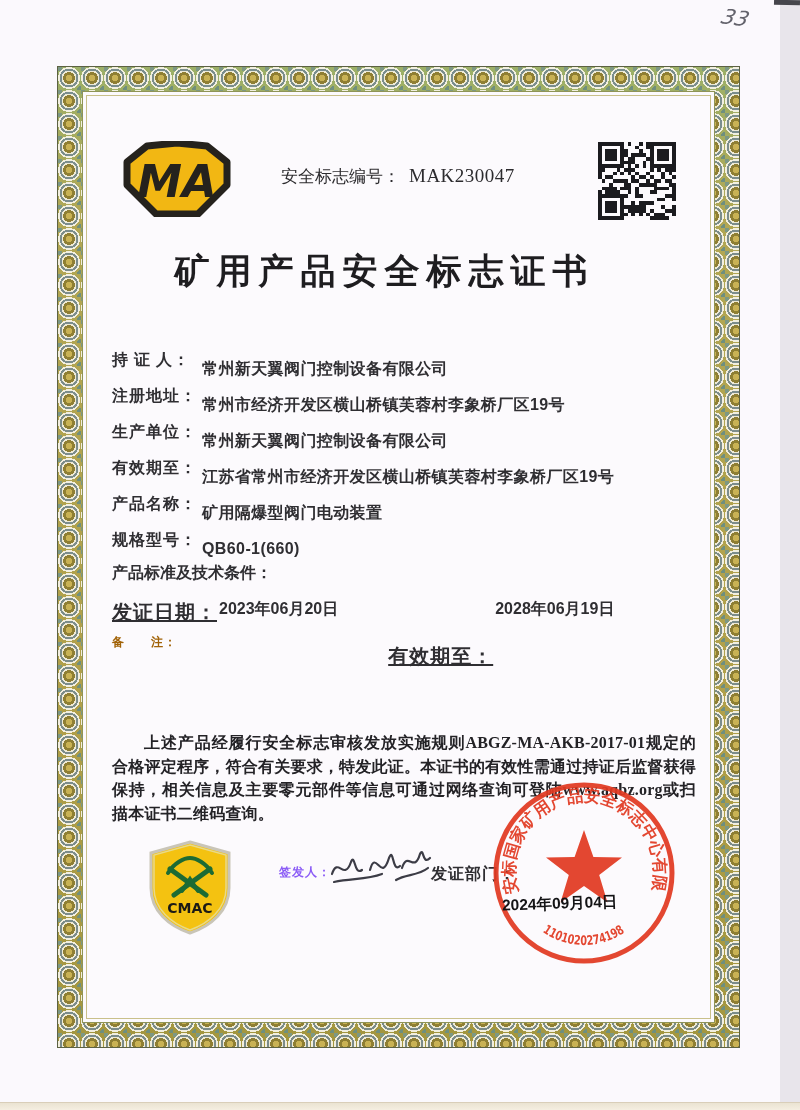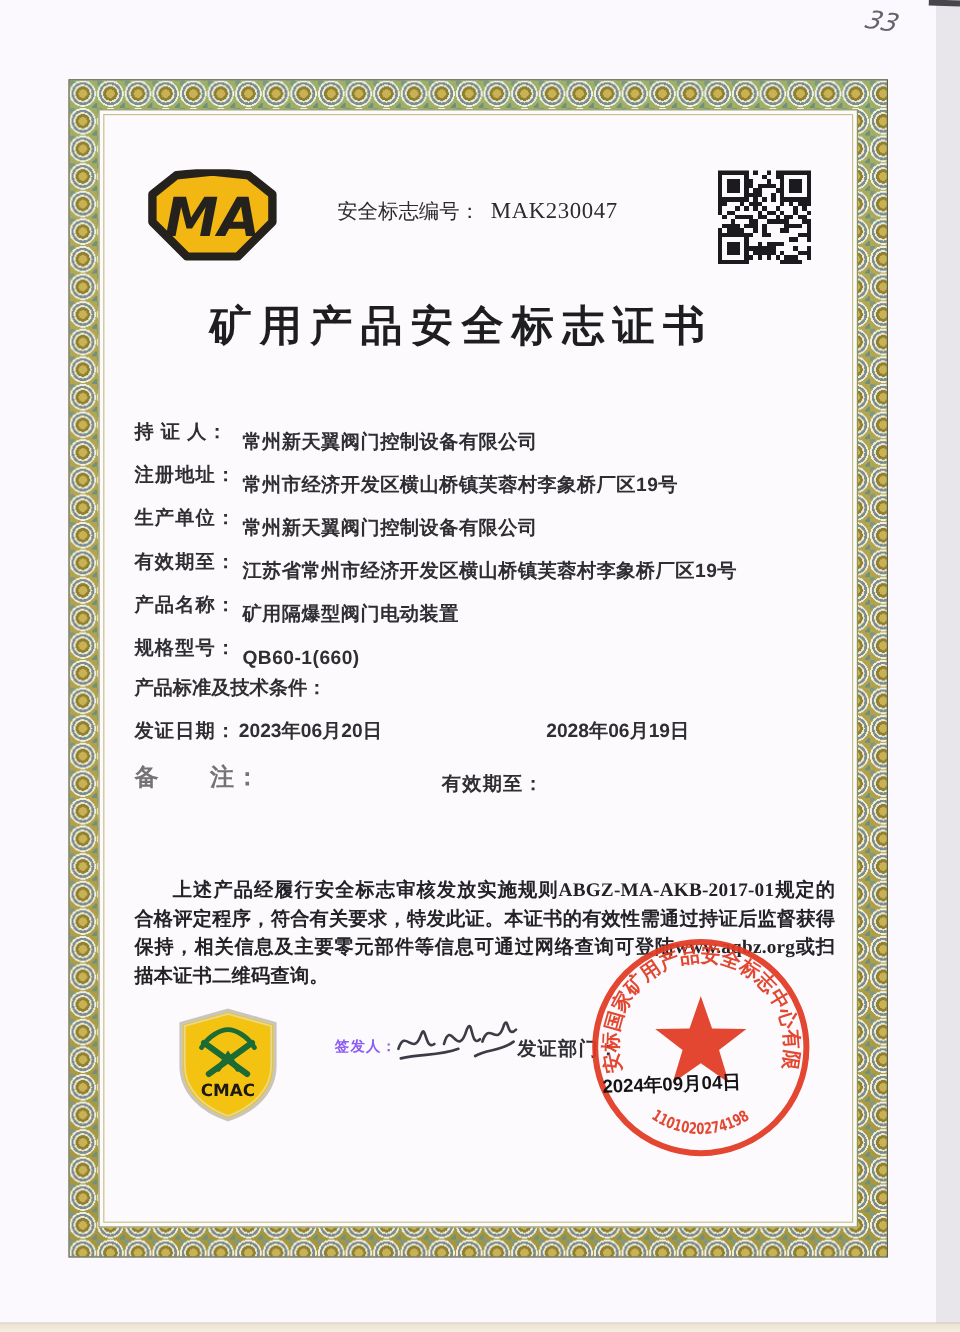--- a/index.html
+++ b/index.html
@@ -41,7 +41,7 @@
   .field-row.wide .f-label{width:auto;margin-right:12px;letter-spacing:0;}
   .field-row.wide .f-value{width:382px;}
   .dates-row{position:absolute;left:112px;top:599px;display:flex;color:#2f2e32;}
-  .dates-row .lbl{font-size:16px;font-weight:600;letter-spacing:1px;}
+  .dates-row .lbl{font-size:20px;font-weight:600;letter-spacing:1px;text-decoration:underline;}
   .dates-row .val{font-size:16px;font-weight:bold;font-family:"Liberation Sans","DejaVu Sans",sans-serif;margin-left:2px;}
   .gap50{margin-left:50px;margin-top:44px;}
   .remark-row{position:absolute;left:112px;top:634px;font-size:20px;font-weight:600;

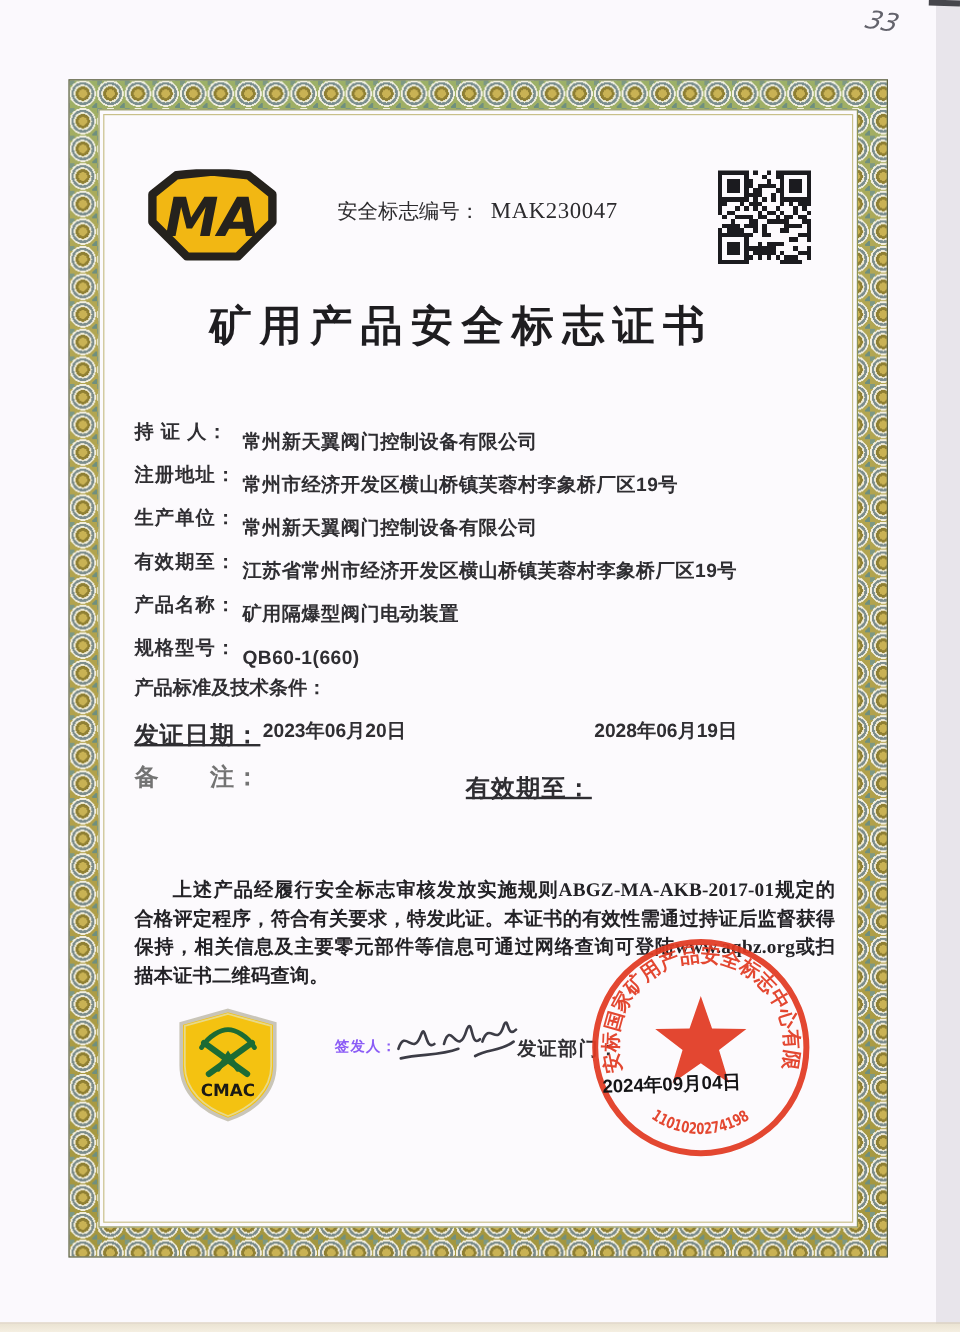--- a/index.html
+++ b/index.html
@@ -44,8 +44,8 @@
   .dates-row .lbl{font-size:20px;font-weight:600;letter-spacing:1px;text-decoration:underline;}
   .dates-row .val{font-size:16px;font-weight:bold;font-family:"Liberation Sans","DejaVu Sans",sans-serif;margin-left:2px;}
   .gap50{margin-left:50px;margin-top:44px;}
-  .remark-row{position:absolute;left:112px;top:634px;font-size:20px;font-weight:600;
-              letter-spacing:1px;color:#737373;}
+  .remark-row{position:absolute;left:112px;top:634px;font-size:12px;font-weight:600;
+              letter-spacing:1px;color:#a16207;}
   
   .statement{position:absolute;left:112px;top:731px;width:584px;font-size:16px;font-weight:bold;
              color:#232226;line-height:23.5px;text-indent:2em;letter-spacing:.2px;text-align:justify;}

